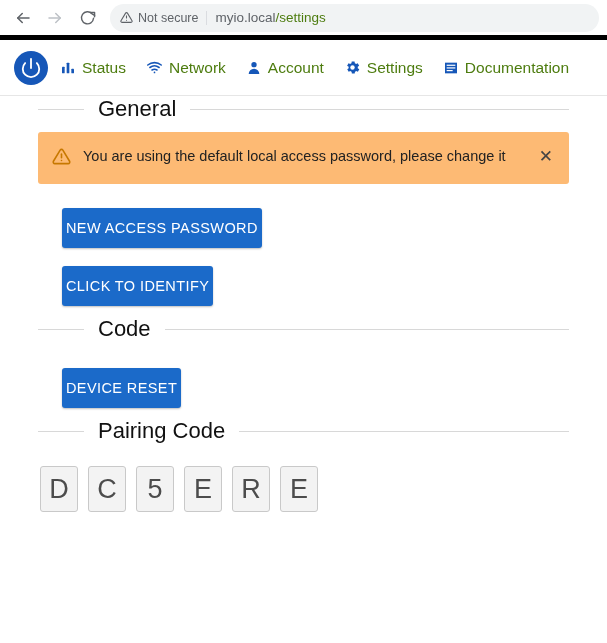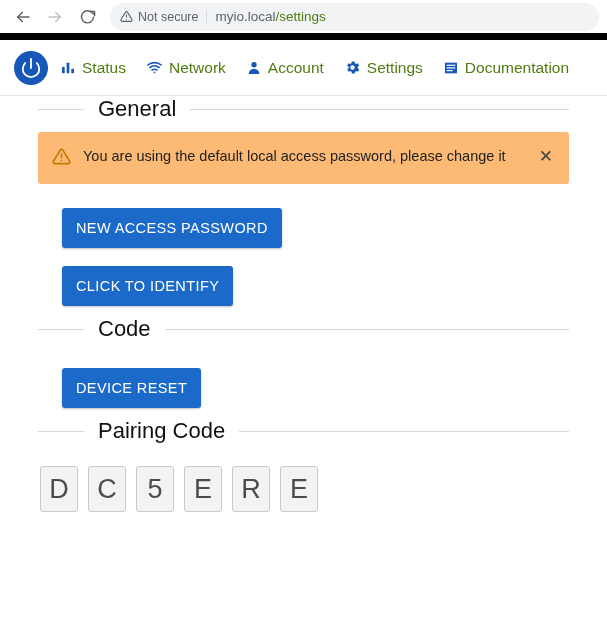--- a/index.html
+++ b/index.html
@@ -19,7 +19,7 @@
     align-items: center;
     padding: 0 8px;
     gap: 2px;
-    border-bottom: 7px solid #000000;
+    border-bottom: 5px solid #000000;
   }
   .nav-btn {
     width: 30px; height: 30px;

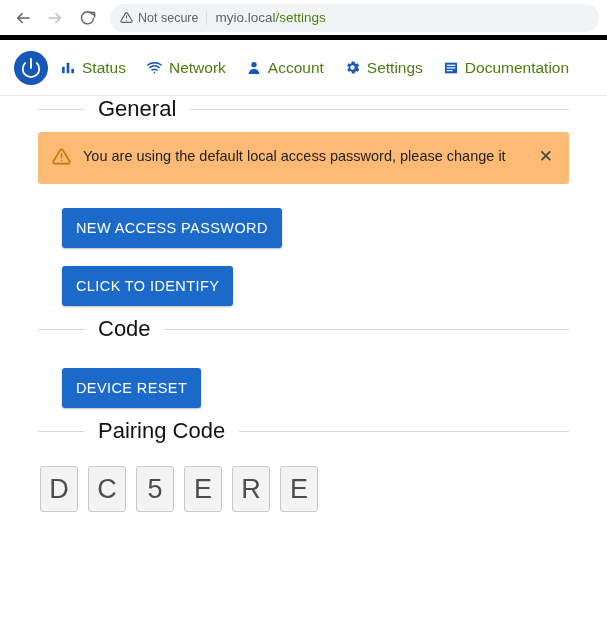--- a/index.html
+++ b/index.html
@@ -147,7 +147,7 @@
     border-radius: 3px;
     font-size: 14.5px;
     letter-spacing: 0.4px;
-    padding: 12px 14px;
+    padding: 12px 4px;
     margin: 18px 0 0 24px;
     box-shadow: 0 1px 2px rgba(0,0,0,0.25);
     font-family: "Liberation Sans", sans-serif;

